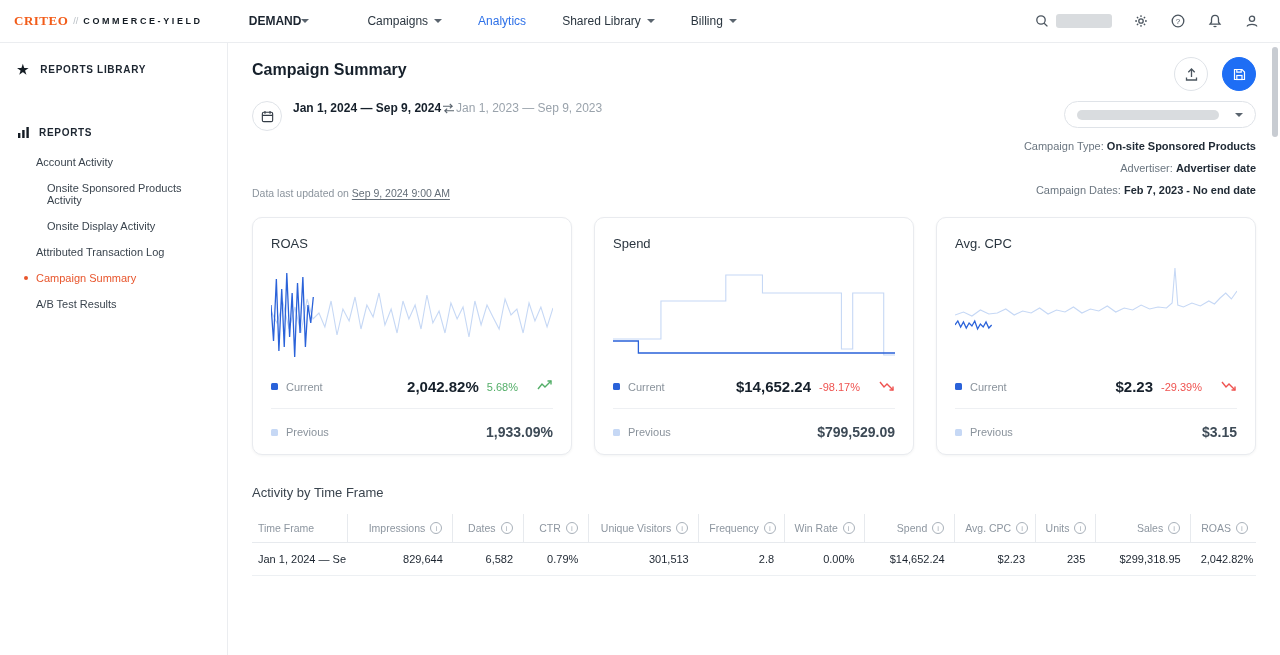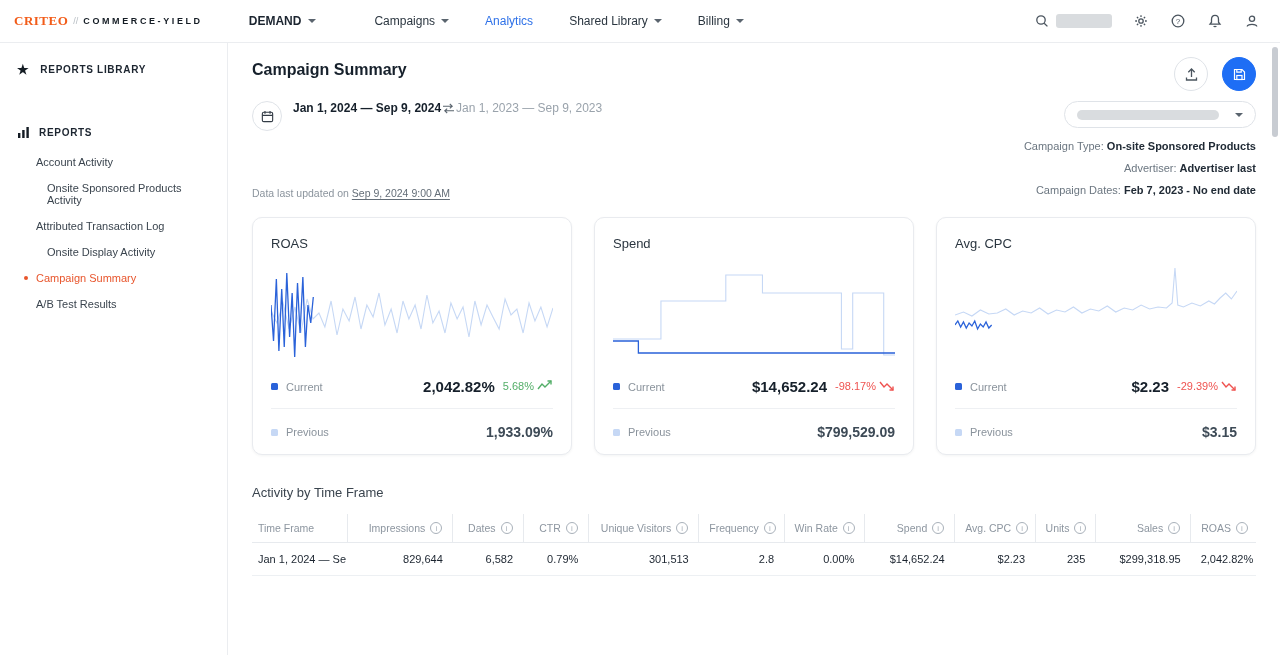--- a/index.html
+++ b/index.html
@@ -17,7 +17,7 @@
   .brand-sep { color: #b6bcc2; font-size: 9px; }
   .brand-product { font-size: 9px; letter-spacing: 2.6px; font-weight: bold; color: #141c24; }
   .context-switch { font-size: 12px; font-weight: bold; color: #1c2530; display: flex;
-    align-items: center; gap: 7px; margin-right: 58px; cursor: pointer; }
+    align-items: center; margin-right: 58px; cursor: pointer; }
   .caret { width: 0; height: 0; border-left: 4px solid transparent; border-right: 4px solid transparent;
     border-top: 4.5px solid #5a646e; display: inline-block; }
   .nav-items { display: flex; align-items: center; gap: 36px; }

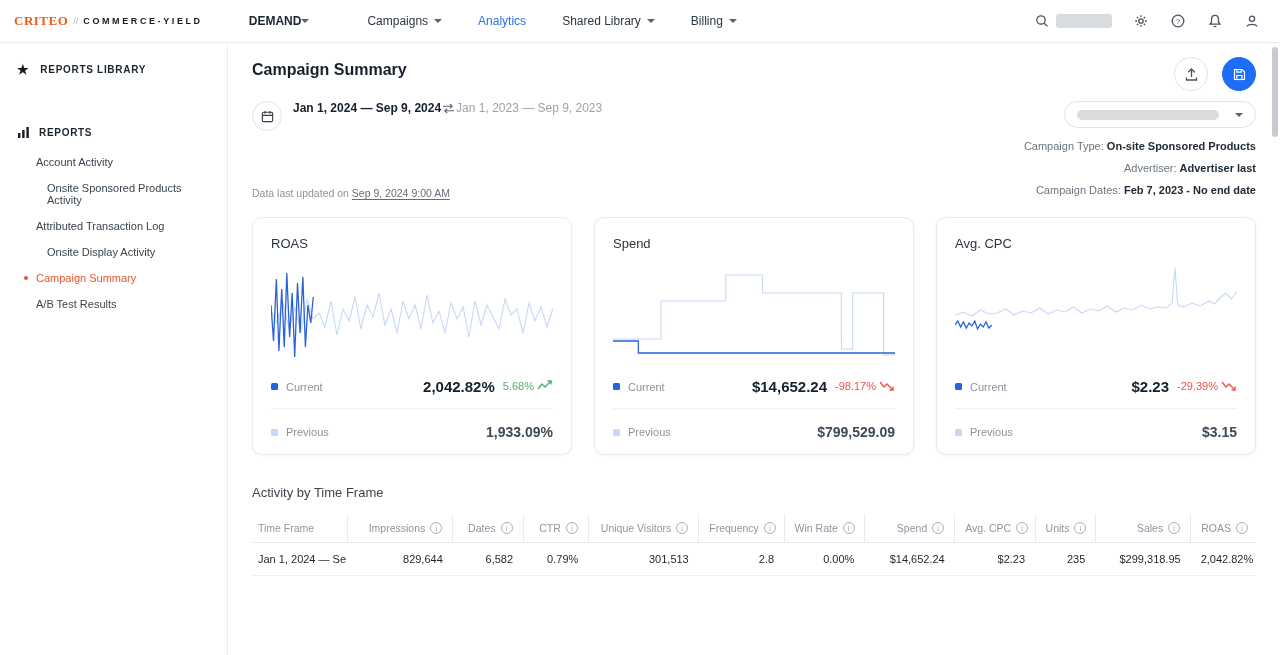--- a/index.html
+++ b/index.html
@@ -275,7 +275,7 @@
       </div>
       <div class="meta" id="meta-block">
           <div><span>Campaign Type: </span><b>On-site Sponsored Products</b></div>
-          <div><span>Advertiser: </span><b>Advertiser last</b></div>
+          <div><span>Advertiser: </span><b>Advertiser date</b></div>
           <div><span>Campaign Dates: </span><b>Feb 7, 2023 - No end date</b></div>
         </div>
     </div>

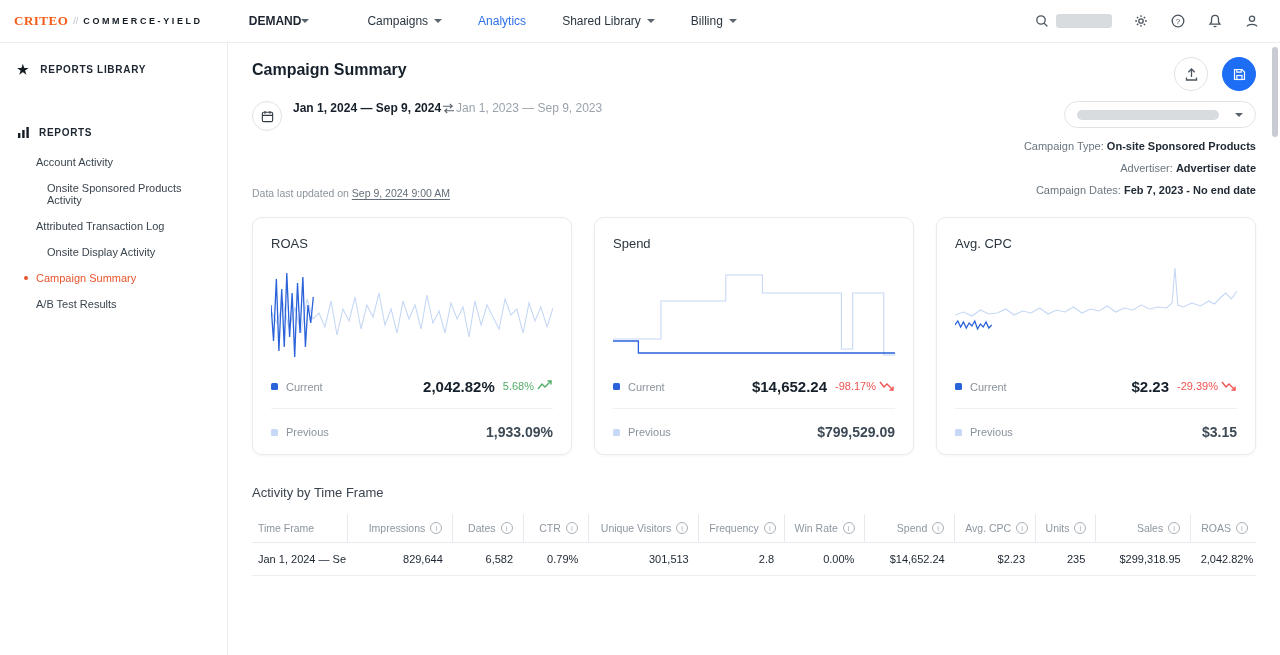--- a/index.html
+++ b/index.html
@@ -207,8 +207,8 @@
     <ul class="side-list" id="sidebar-items">
         <li class="side-item lvl1"><span>Account Activity</span></li>
         <li class="side-item lvl2"><span>Onsite Sponsored Products Activity</span></li>
+        <li class="side-item lvl2"><span>Onsite Display Activity</span></li>
         <li class="side-item lvl1"><span>Attributed Transaction Log</span></li>
-        <li class="side-item lvl2"><span>Onsite Display Activity</span></li>
         <li class="side-item lvl1 active"><span class="bullet"></span><span>Campaign Summary</span></li>
         <li class="side-item lvl1"><span>A/B Test Results</span></li>
       </ul>

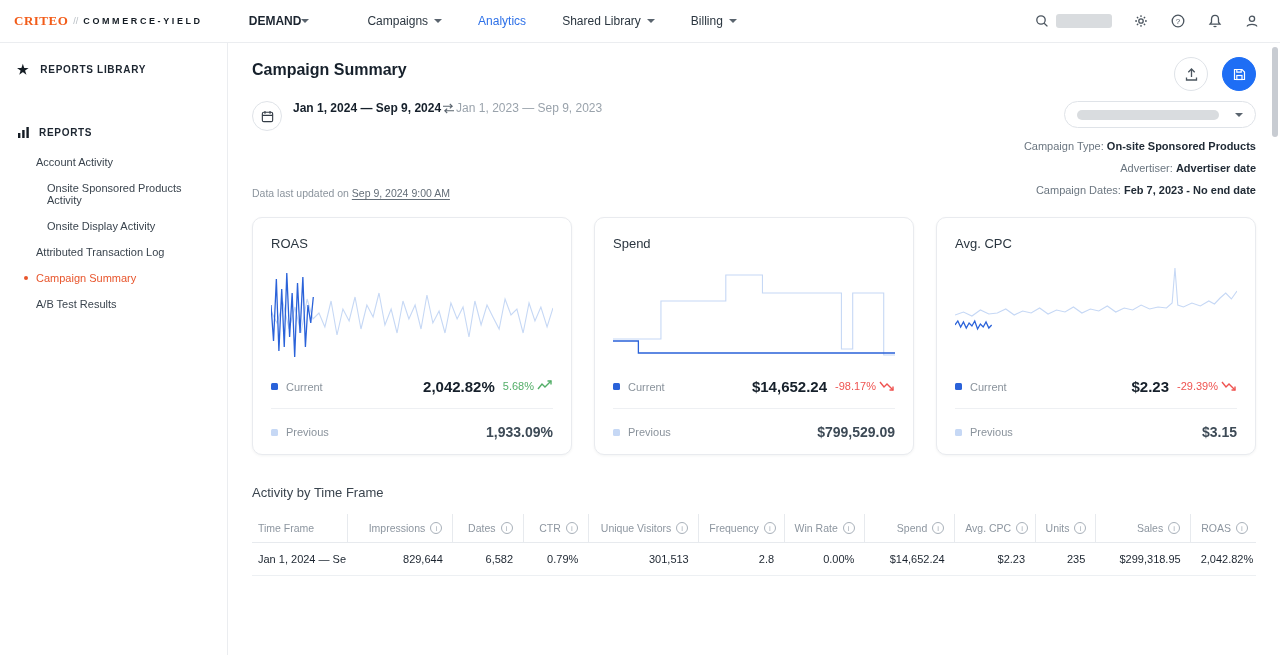--- a/index.html
+++ b/index.html
@@ -86,7 +86,7 @@
   .sw.curr { background: #2a62d9; } .sw.prev { background: #c6d8f5; }
   .val-wrap { display: flex; align-items: center; gap: 8px; }
   .kpi-value { font-size: 15px; font-weight: bold; color: #16202b; }
-  .delta { font-size: 11px; display: flex; gap: 3px; }
+  .delta { font-size: 11px; display: flex; align-items: center; gap: 19px; }
   .delta.up { color: #53ae68; } .delta.down { color: #ef5350; }
   .kpi-divider { height: 1px; background: #eef0f3; margin-top: 13px; }
   .kpi-prev-value { font-size: 14px; font-weight: bold; color: #3d4a56; }

